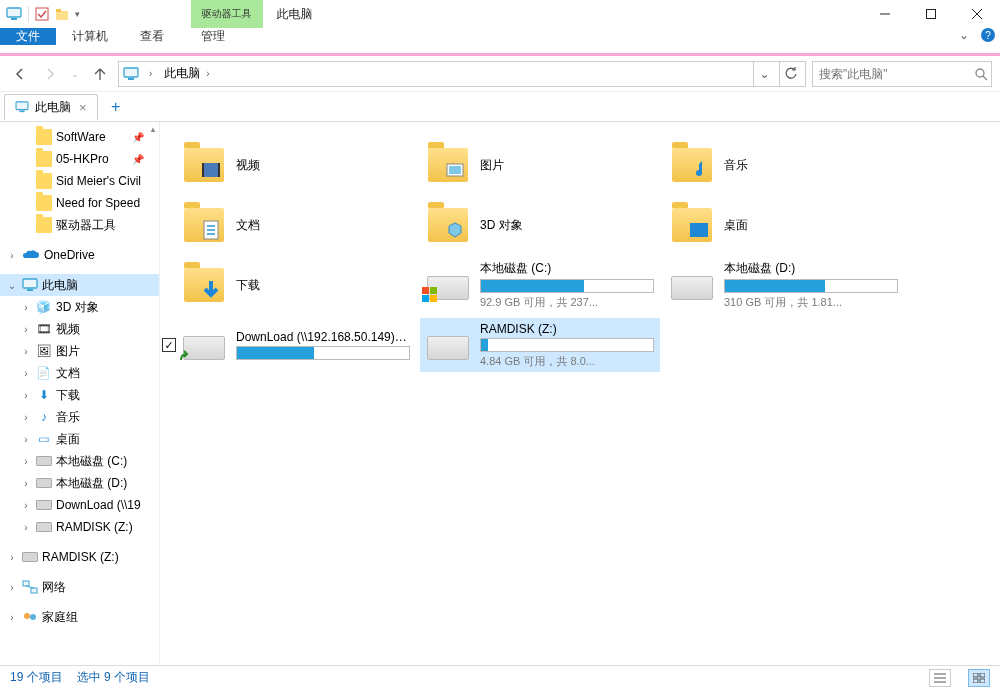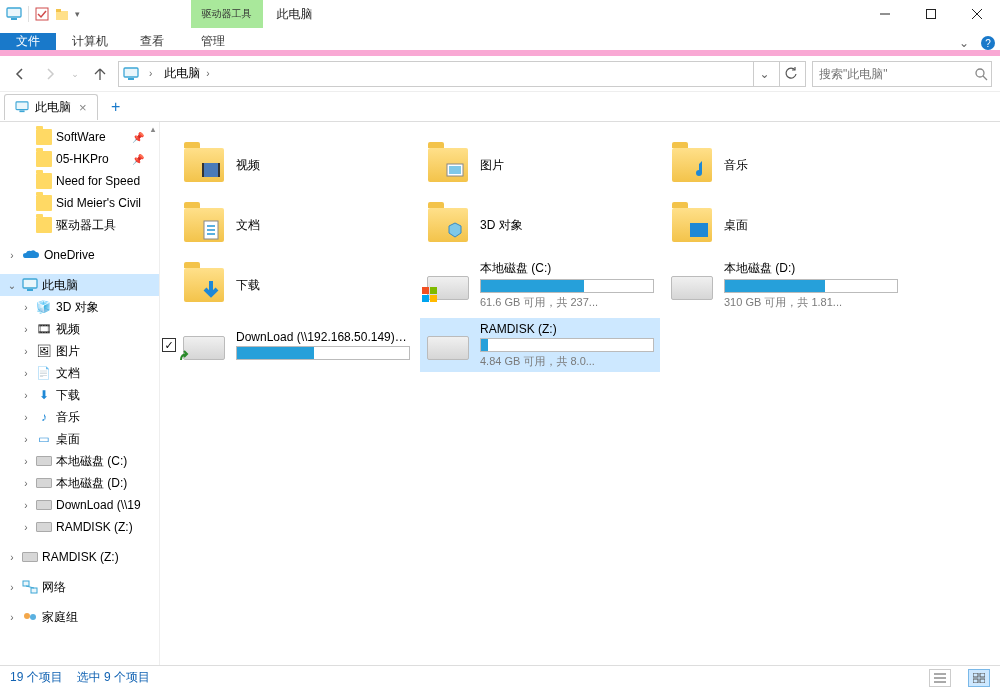--- a/index.html
+++ b/index.html
@@ -17,7 +17,7 @@
 .winbtn { width:46px; height:28px; display:flex; align-items:center; justify-content:center; color:#222; }
 
 
-.ribbon { height:28px; display:flex; align-items:flex-end; border-bottom:6px solid #f9a8d4; }
+.ribbon { height:28px; display:flex; align-items:flex-start; border-bottom:3px solid #f9a8d4; }
 .ribbon .file { background:#1979ca; color:#fff; padding:0 16px; display:flex; align-items:center; font-size:12px; }
 .ribbon .tab { padding:0 16px; display:flex; align-items:center; font-size:12px; color:#333; }
 .ribbon .tab.ctx { border-top:0; }

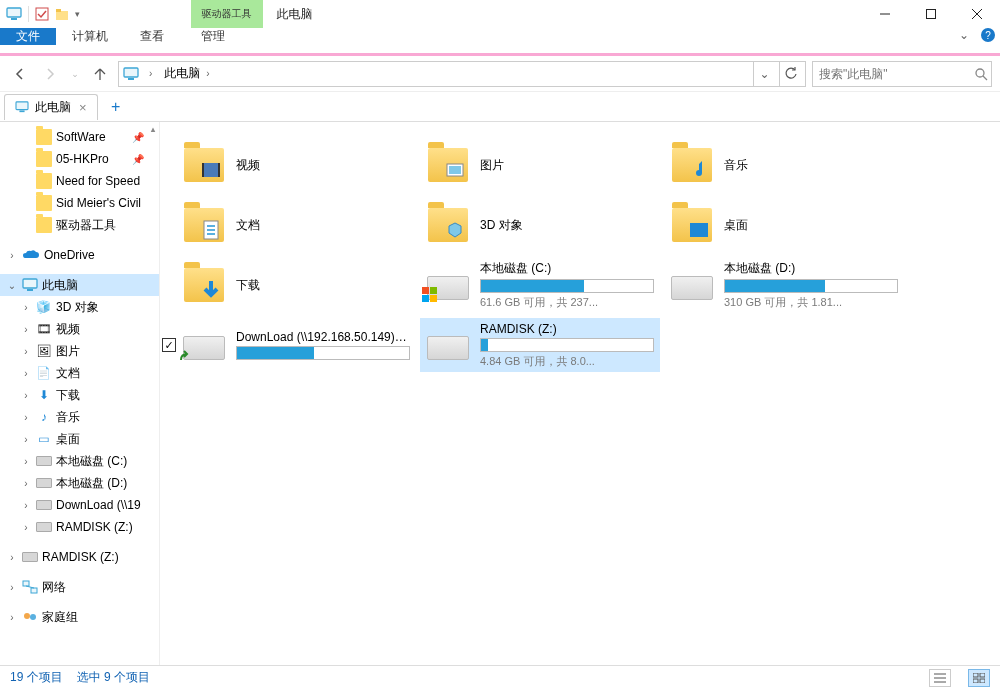--- a/index.html
+++ b/index.html
@@ -240,12 +240,12 @@
         <div class="srow indent1">
           <span class="noexp"></span>
           <span class="sicon-folder"></span>
-          <span class="label">Need for Speed</span>
+          <span class="label">Sid Meier's Civil</span>
         </div>
         <div class="srow indent1">
           <span class="noexp"></span>
           <span class="sicon-folder"></span>
-          <span class="label">Sid Meier's Civil</span>
+          <span class="label">Need for Speed</span>
         </div>
         <div class="srow indent1">
           <span class="noexp"></span>

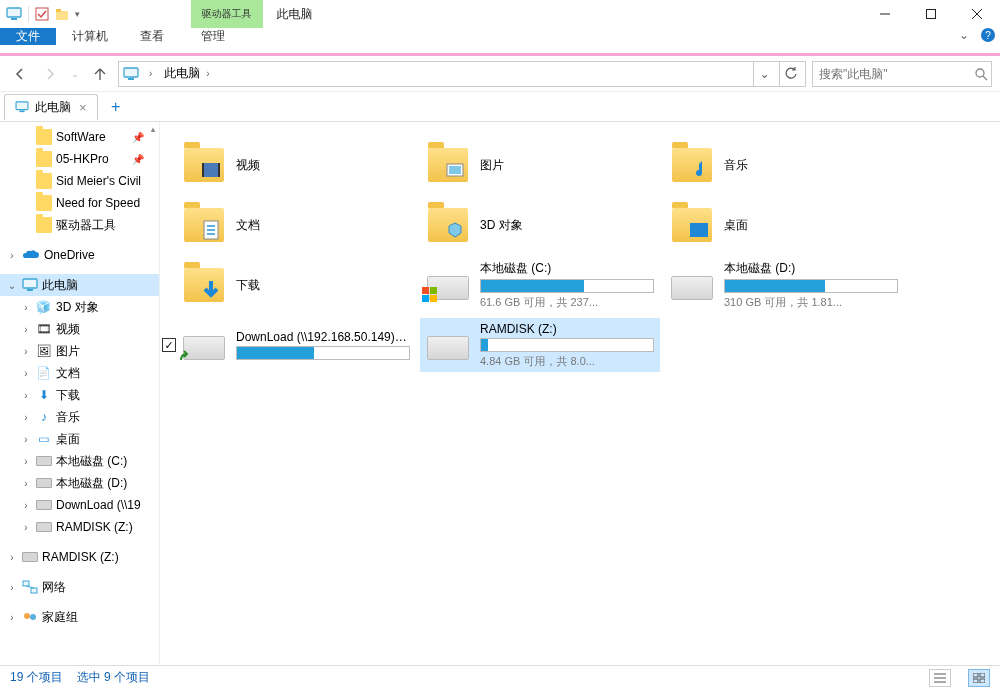--- a/index.html
+++ b/index.html
@@ -484,7 +484,7 @@
             <div class="bar">
               <div class="fill" style="width:60%"></div>
             </div>
-            <div class="sub">61.6 GB 可用，共 237...</div>
+            <div class="sub">92.9 GB 可用，共 237...</div>
           </div>
         </div>
         <div class="item">

